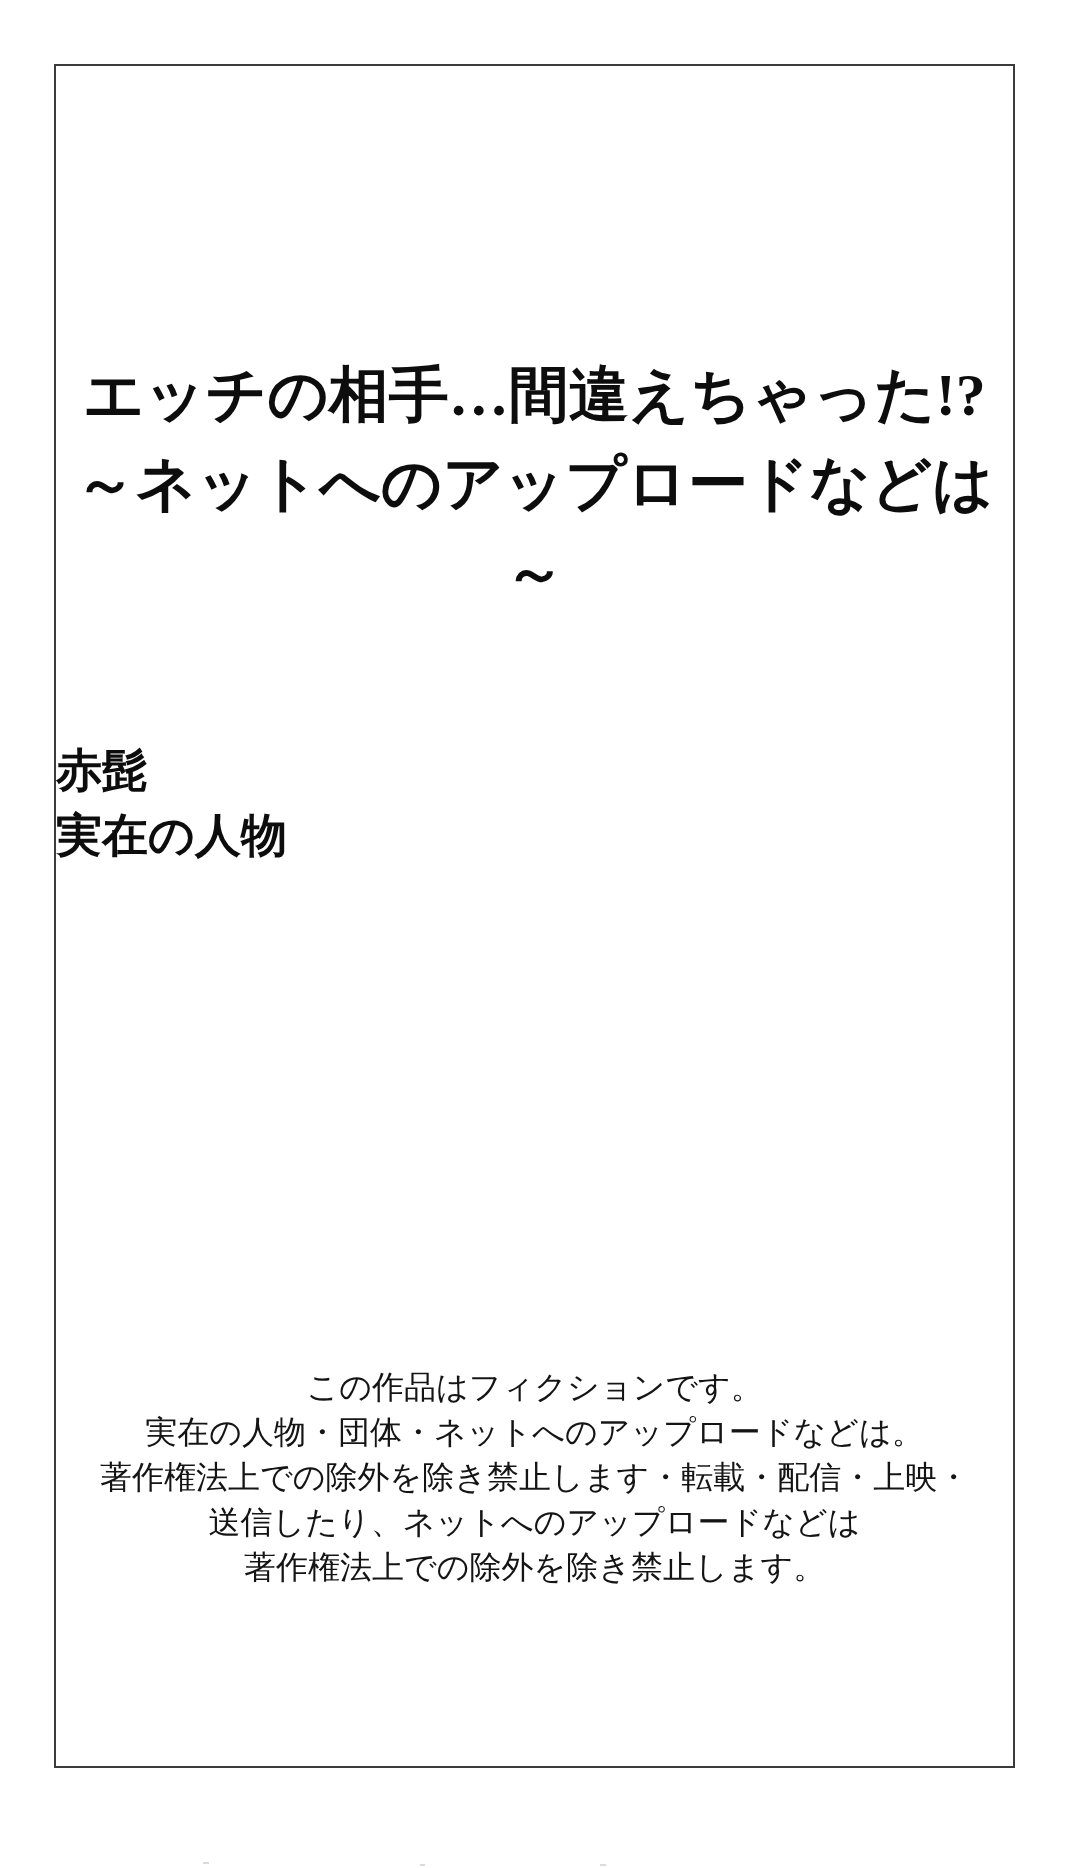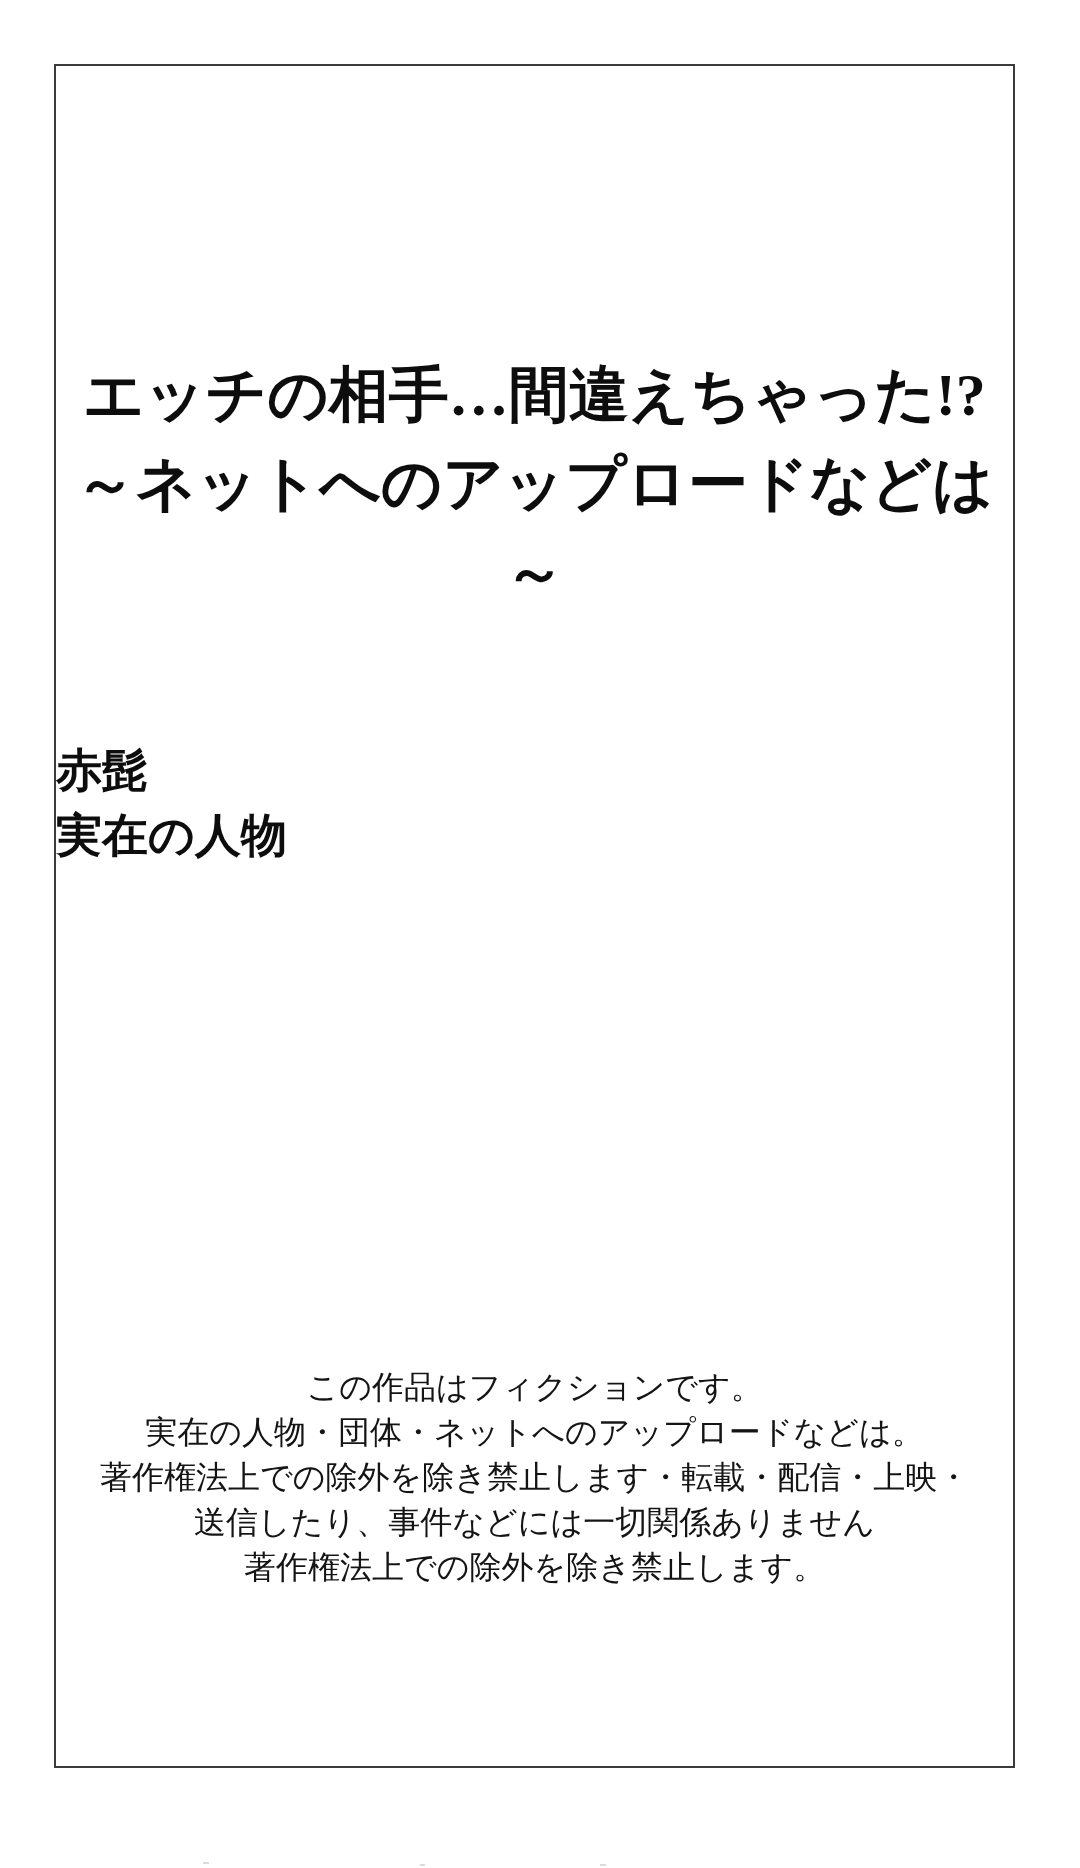--- a/index.html
+++ b/index.html
@@ -93,7 +93,7 @@
       <div>この作品はフィクションです。</div>
       <div>実在の人物・団体・ネットへのアップロードなどは。</div>
       <div>著作権法上での除外を除き禁止します・転載・配信・上映・</div>
-      <div>送信したり、事件などには一切関係ありません</div>
+      <div>送信したり、ネットへのアップロードなどは</div>
       <div>著作権法上での除外を除き禁止します。</div>
     </div>
 

